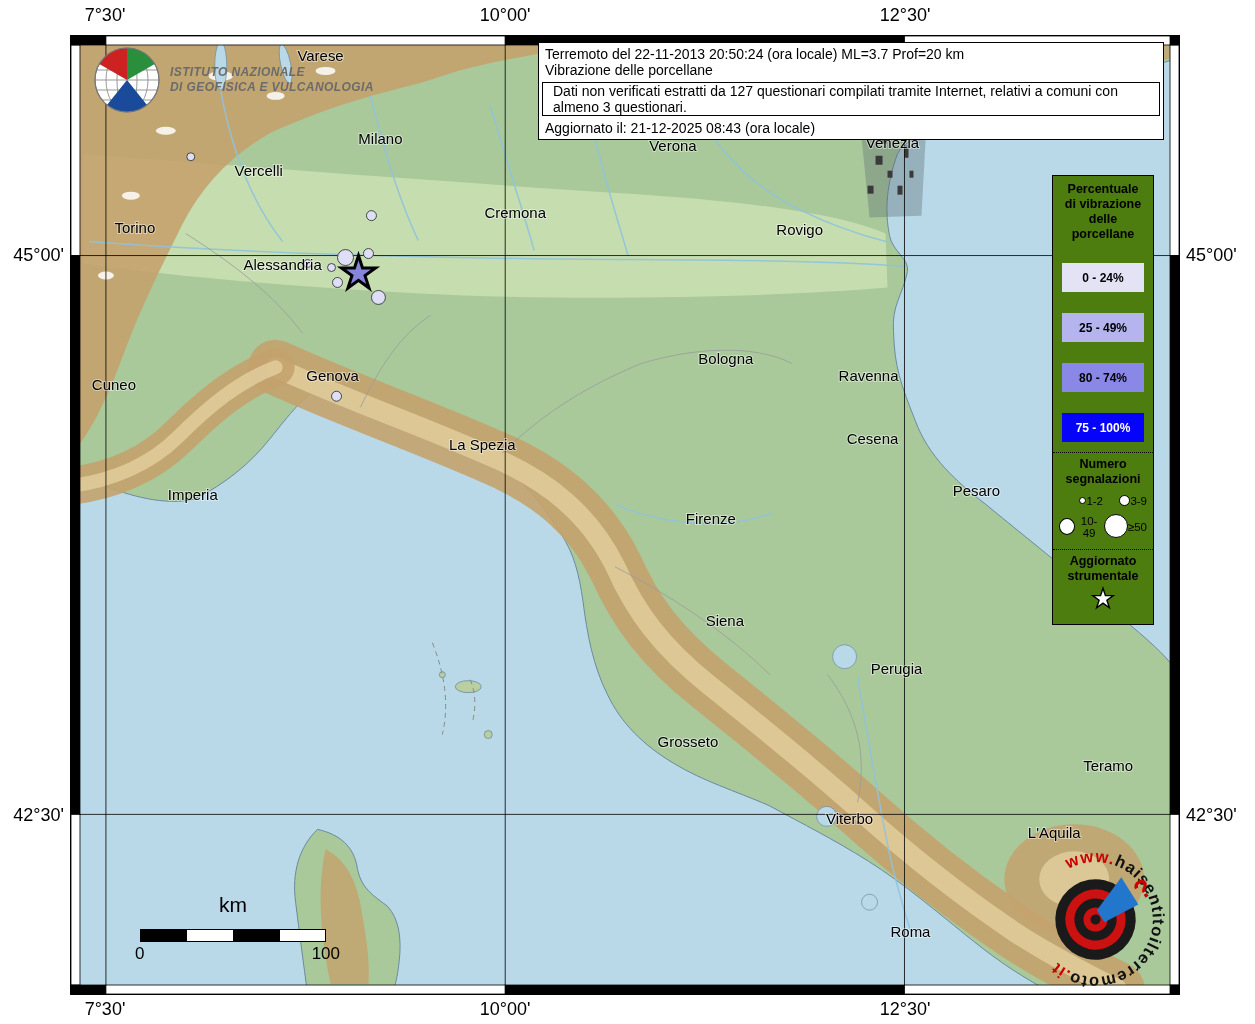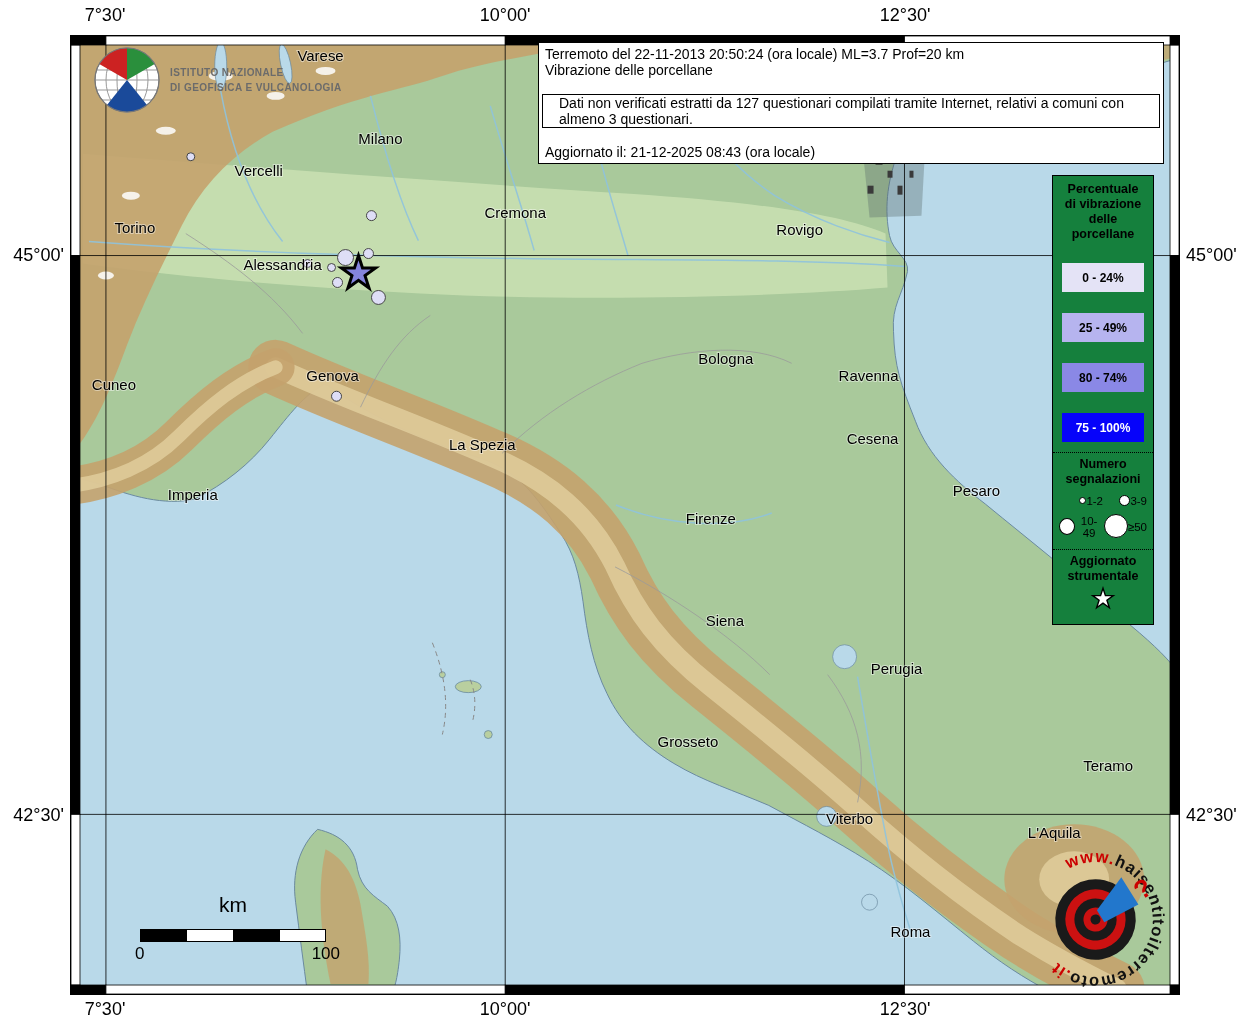--- a/index.html
+++ b/index.html
@@ -20,7 +20,7 @@
   .info-box .boxed { border:1px solid #000; margin:16px -3px; padding:0 16px; }
 
   .ingv { position:absolute; left:92px; top:45px; z-index:6; display:flex; align-items:center; gap:8px; }
-  .ingv-text { font-size:10px; font-weight:bold; color:#6b6b6b; letter-spacing:.4px; line-height:15px; }
+  .ingv-text { font-size:12px; font-weight:bold; color:#6b6b6b; letter-spacing:.4px; line-height:15px;font-style:italic; }
 
   .legend { position:absolute; left:1052px; top:175px; width:102px; background:#15803d; border:1px solid #000;
             z-index:6; text-align:center; padding:6px 0 8px; color:#000; }

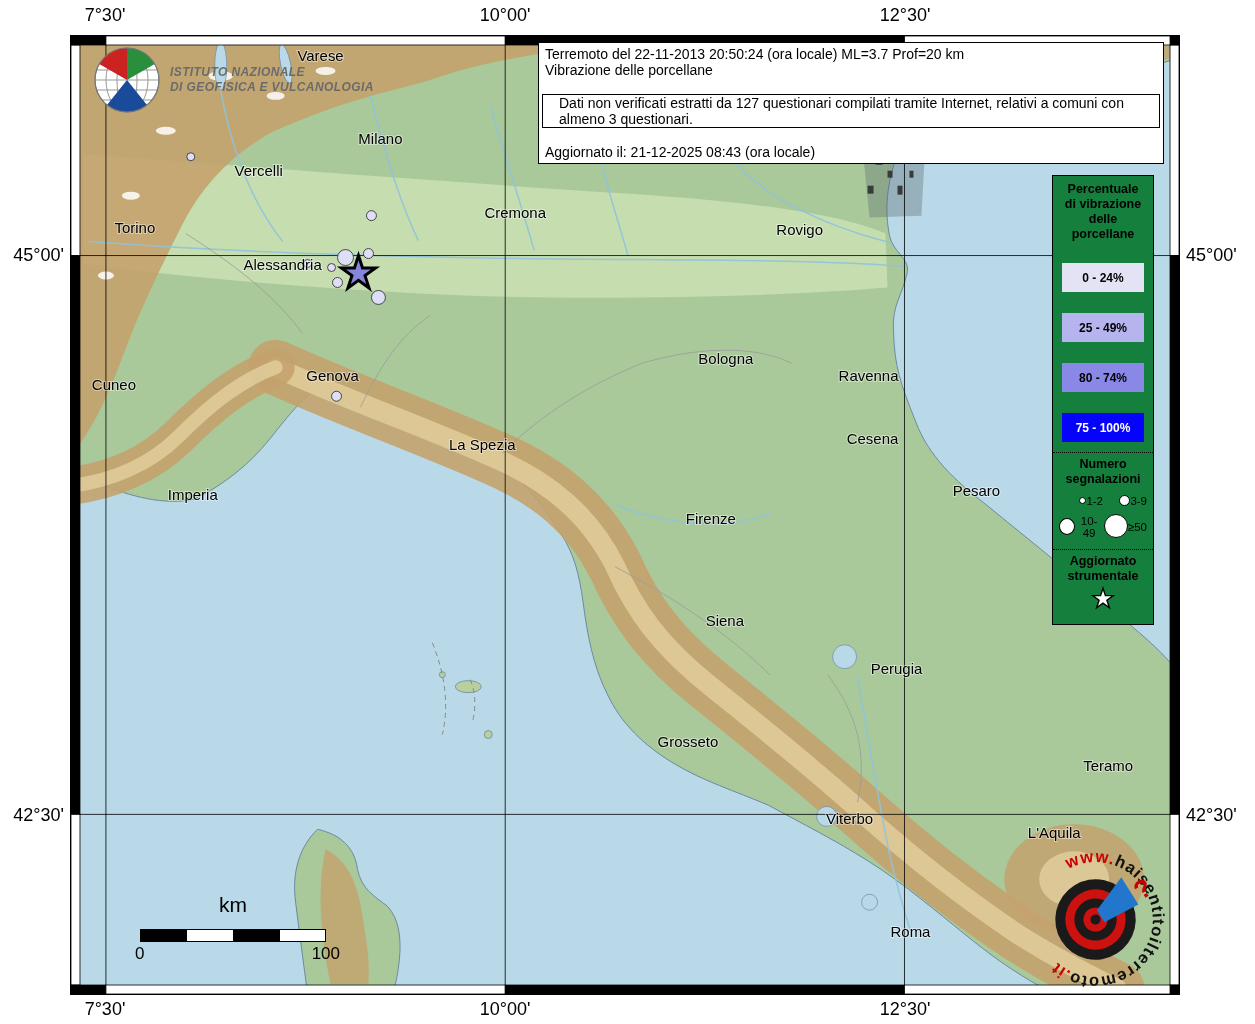--- a/index.html
+++ b/index.html
@@ -17,7 +17,7 @@
 
   .info-box { position:absolute; left:538px; top:42px; width:626px; background:#fff; border:1px solid #000;
               font-size:14px; line-height:16px; padding:3px 6px; z-index:6; color:#000; }
-  .info-box .boxed { border:1px solid #000; margin:16px -3px; padding:0 16px; }
+  .info-box .boxed { border:1px solid #000; margin:4px -3px; padding:0 10px; }
 
   .ingv { position:absolute; left:92px; top:45px; z-index:6; display:flex; align-items:center; gap:8px; }
   .ingv-text { font-size:12px; font-weight:bold; color:#6b6b6b; letter-spacing:.4px; line-height:15px;font-style:italic; }

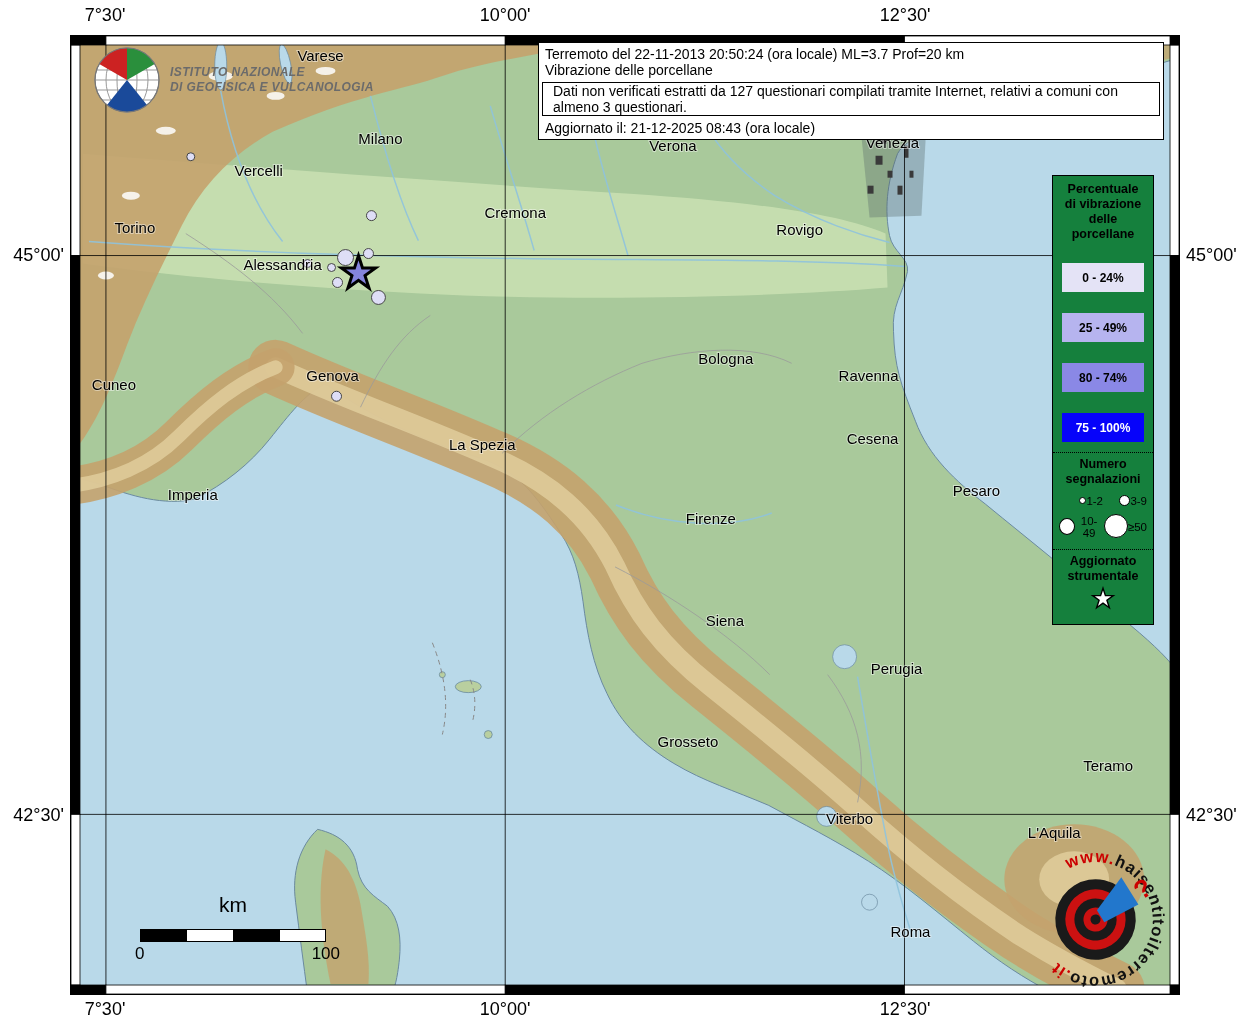--- a/index.html
+++ b/index.html
@@ -22,7 +22,7 @@
   .ingv { position:absolute; left:92px; top:45px; z-index:6; display:flex; align-items:center; gap:8px; }
   .ingv-text { font-size:12px; font-weight:bold; color:#6b6b6b; letter-spacing:.4px; line-height:15px;font-style:italic; }
 
-  .legend { position:absolute; left:1052px; top:175px; width:102px; background:#15803d; border:1px solid #000;
+  .legend { position:absolute; left:1052px; top:175px; width:102px; background:#4d7c0f; border:1px solid #000;
             z-index:6; text-align:center; padding:6px 0 8px; color:#000; }
   .legend-title div { font-weight:bold; font-size:12.5px; line-height:15px; }
   .swatch { width:82px; height:29px; margin:21px auto 0; font-size:12px; font-weight:bold;

